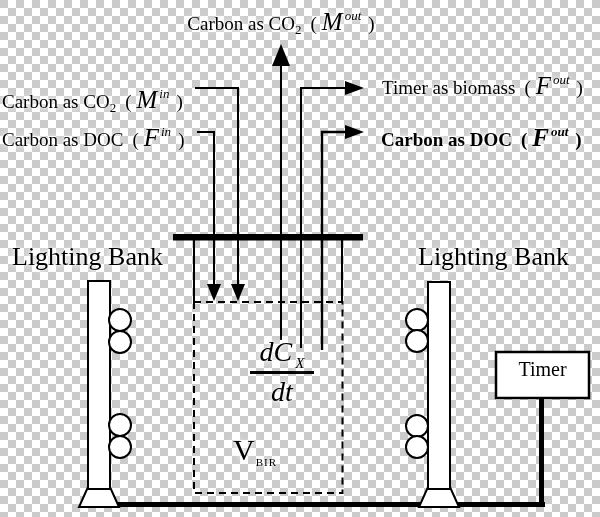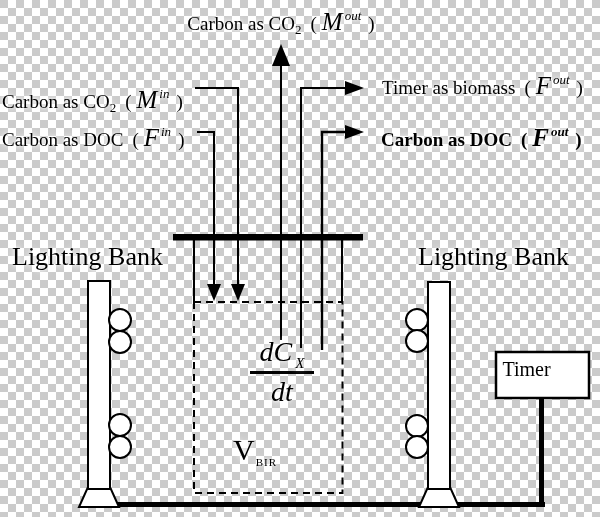--- a/index.html
+++ b/index.html
@@ -26,7 +26,7 @@
     text-shadow:0 0 3px #fff,0 0 6px #fff,0 0 10px #fff;
   }
   .timer-box{
-    position:absolute;left:480px;top:352px;width:93px;height:35px;
+    position:absolute;left:496px;top:352px;width:93px;height:35px;
     display:flex;align-items:center;justify-content:center;
     font-size:20px;
   }

